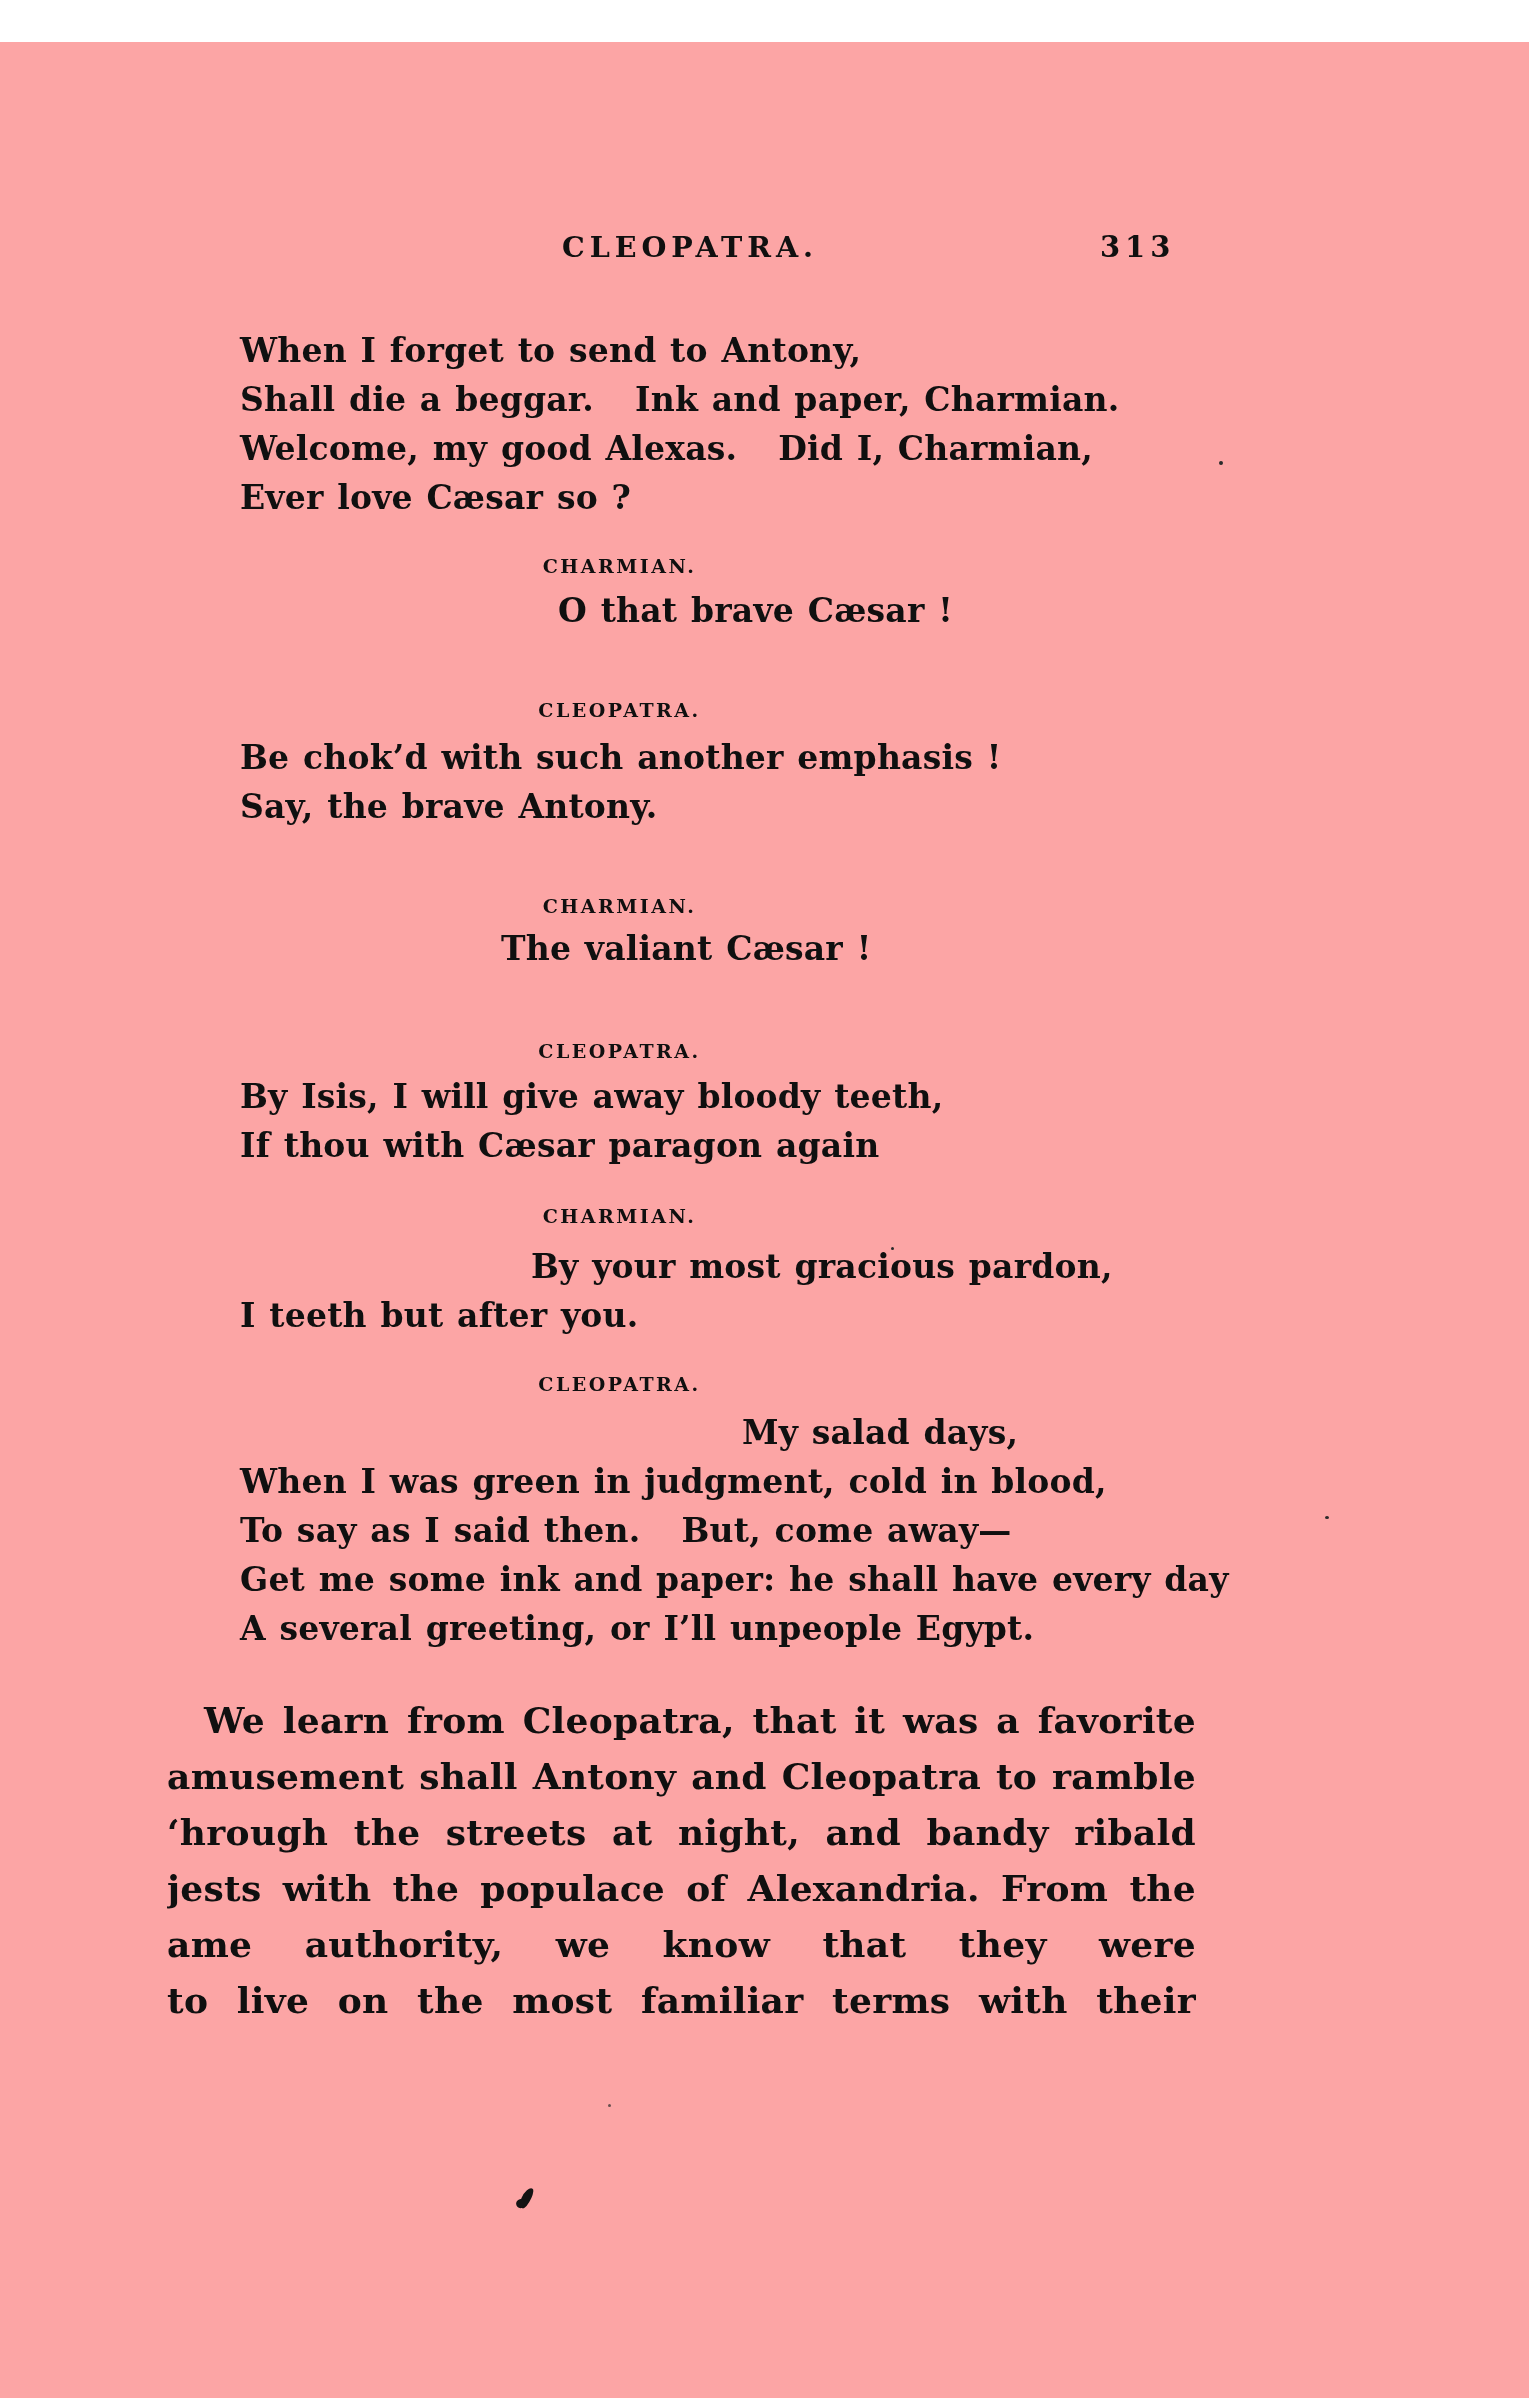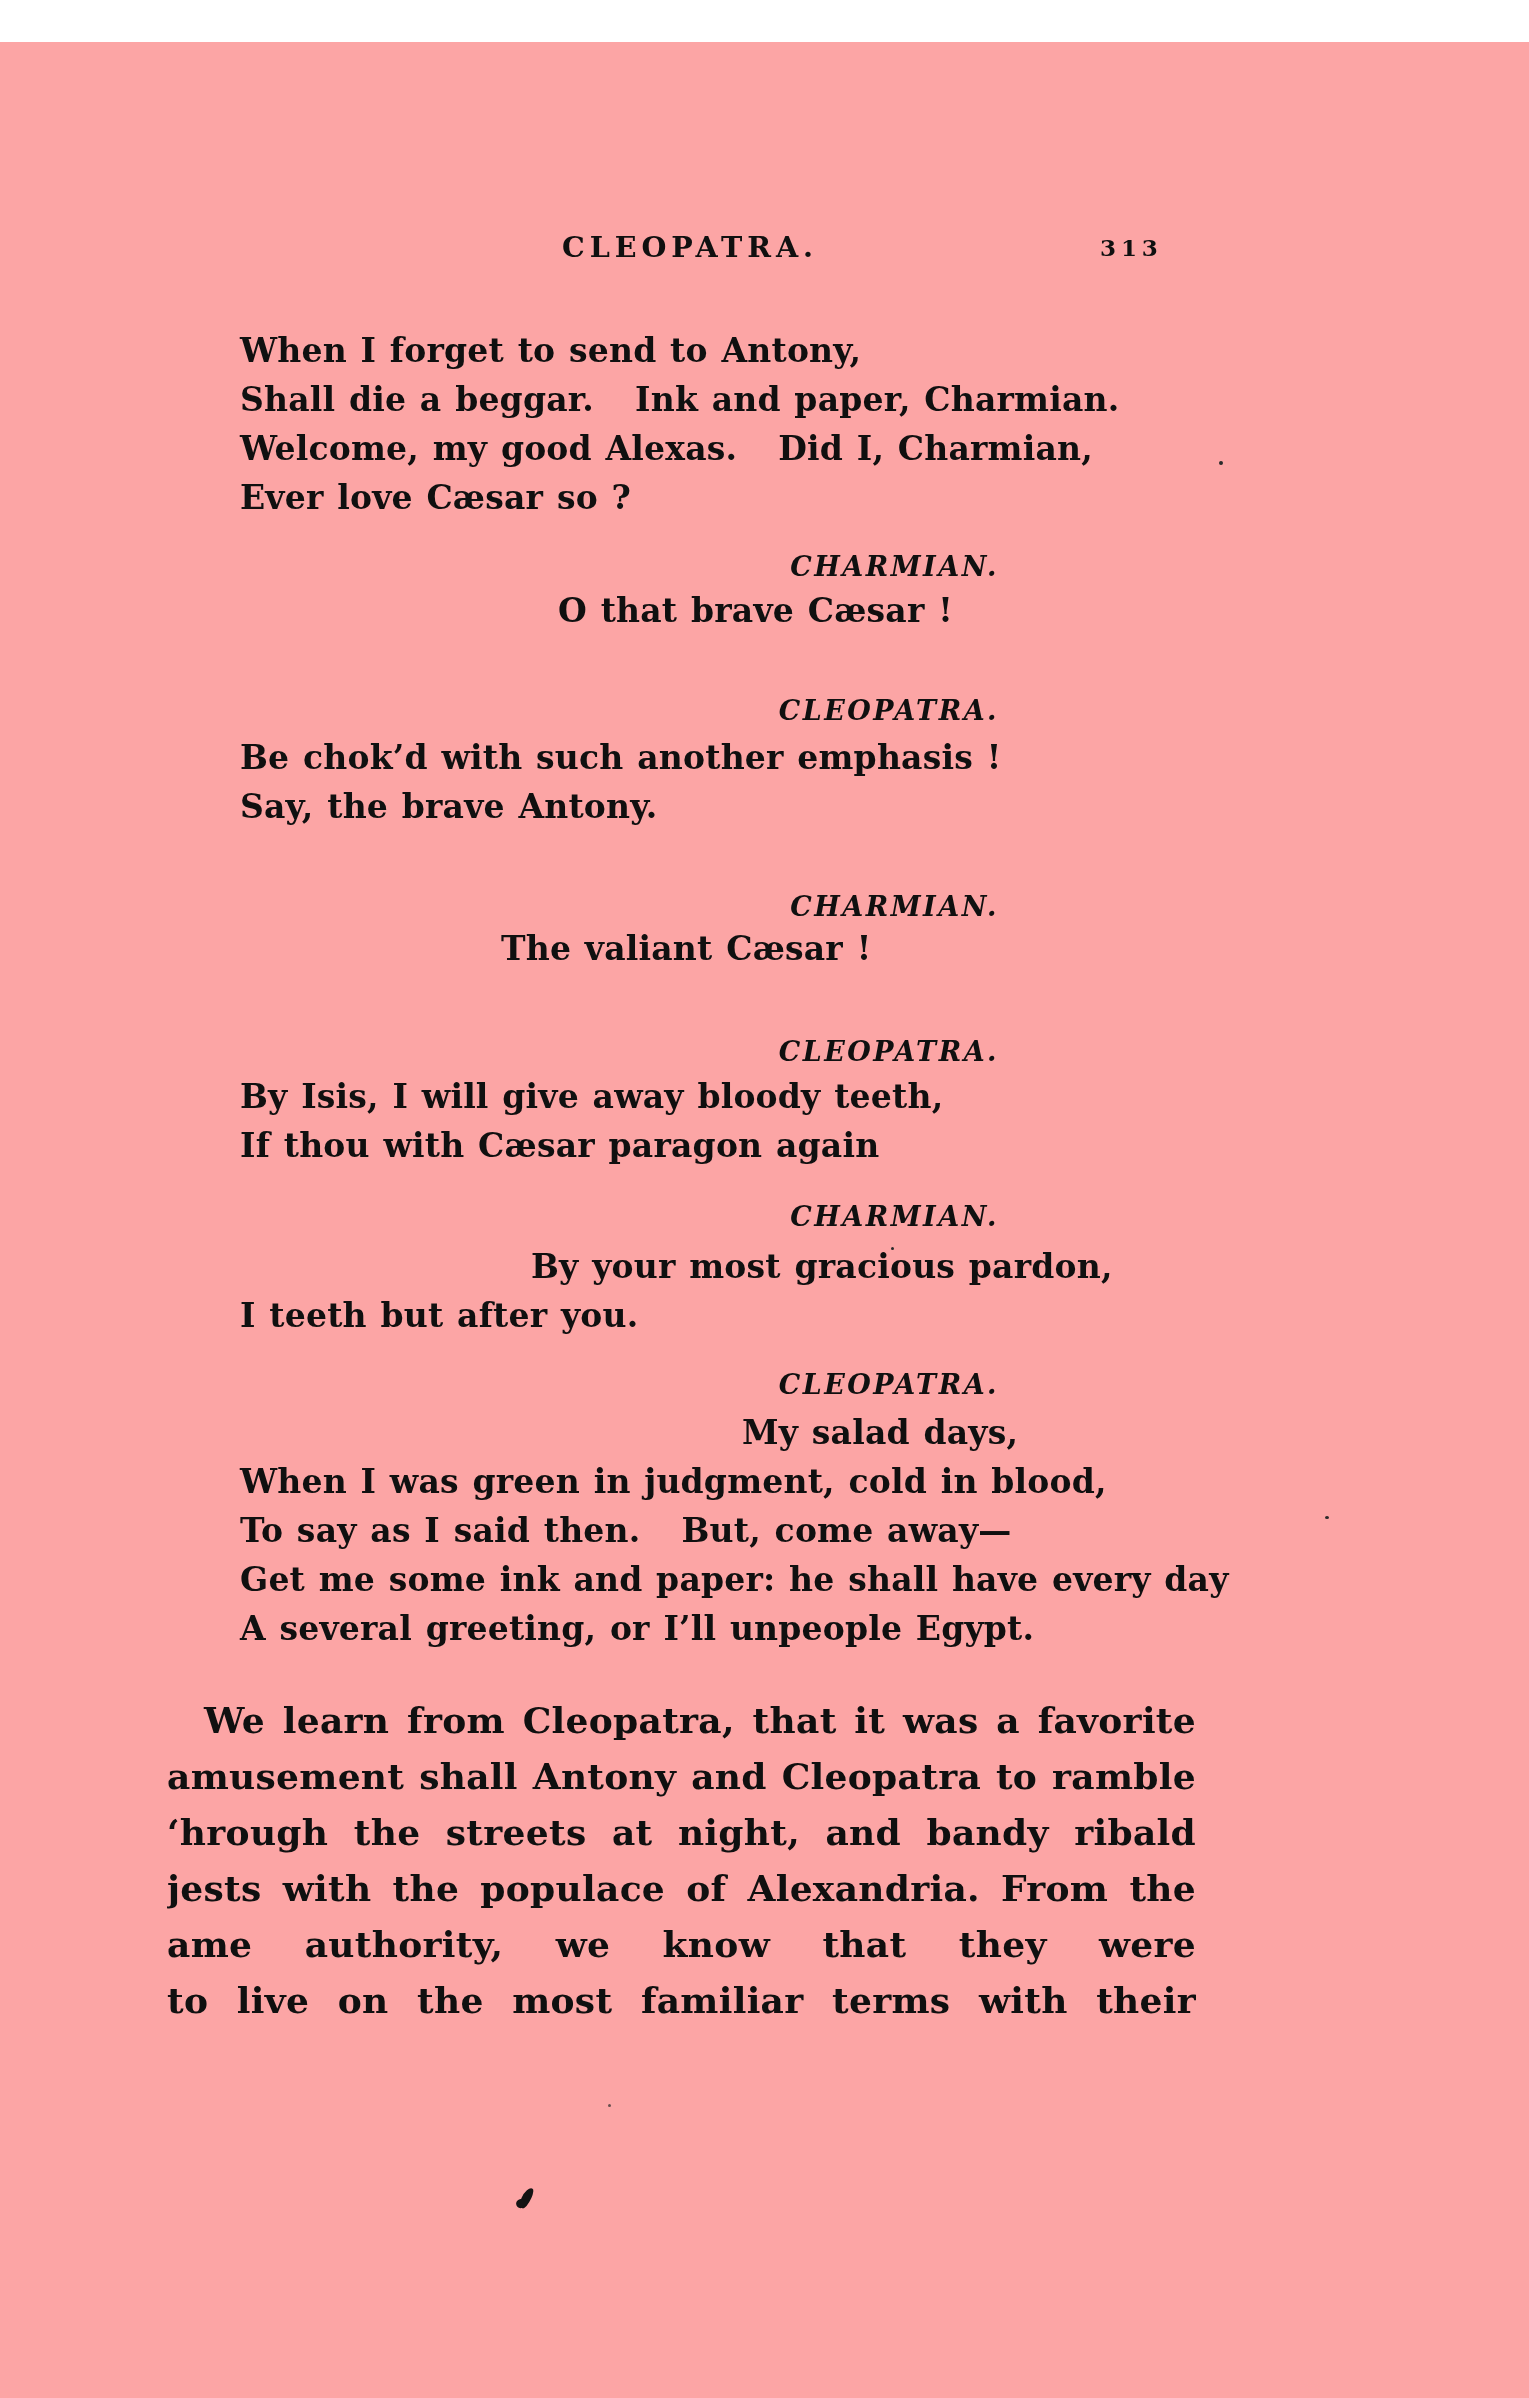--- a/index.html
+++ b/index.html
@@ -20,7 +20,7 @@
   }
   .page-number{
     position:absolute;top:189px;left:1100px;
-    font-size:23px;line-height:33px;letter-spacing:4.9px;
+    font-size:29px;line-height:33px;letter-spacing:4.9px;
   }
   .content{
     position:absolute;left:240px;top:284px;width:1064px;

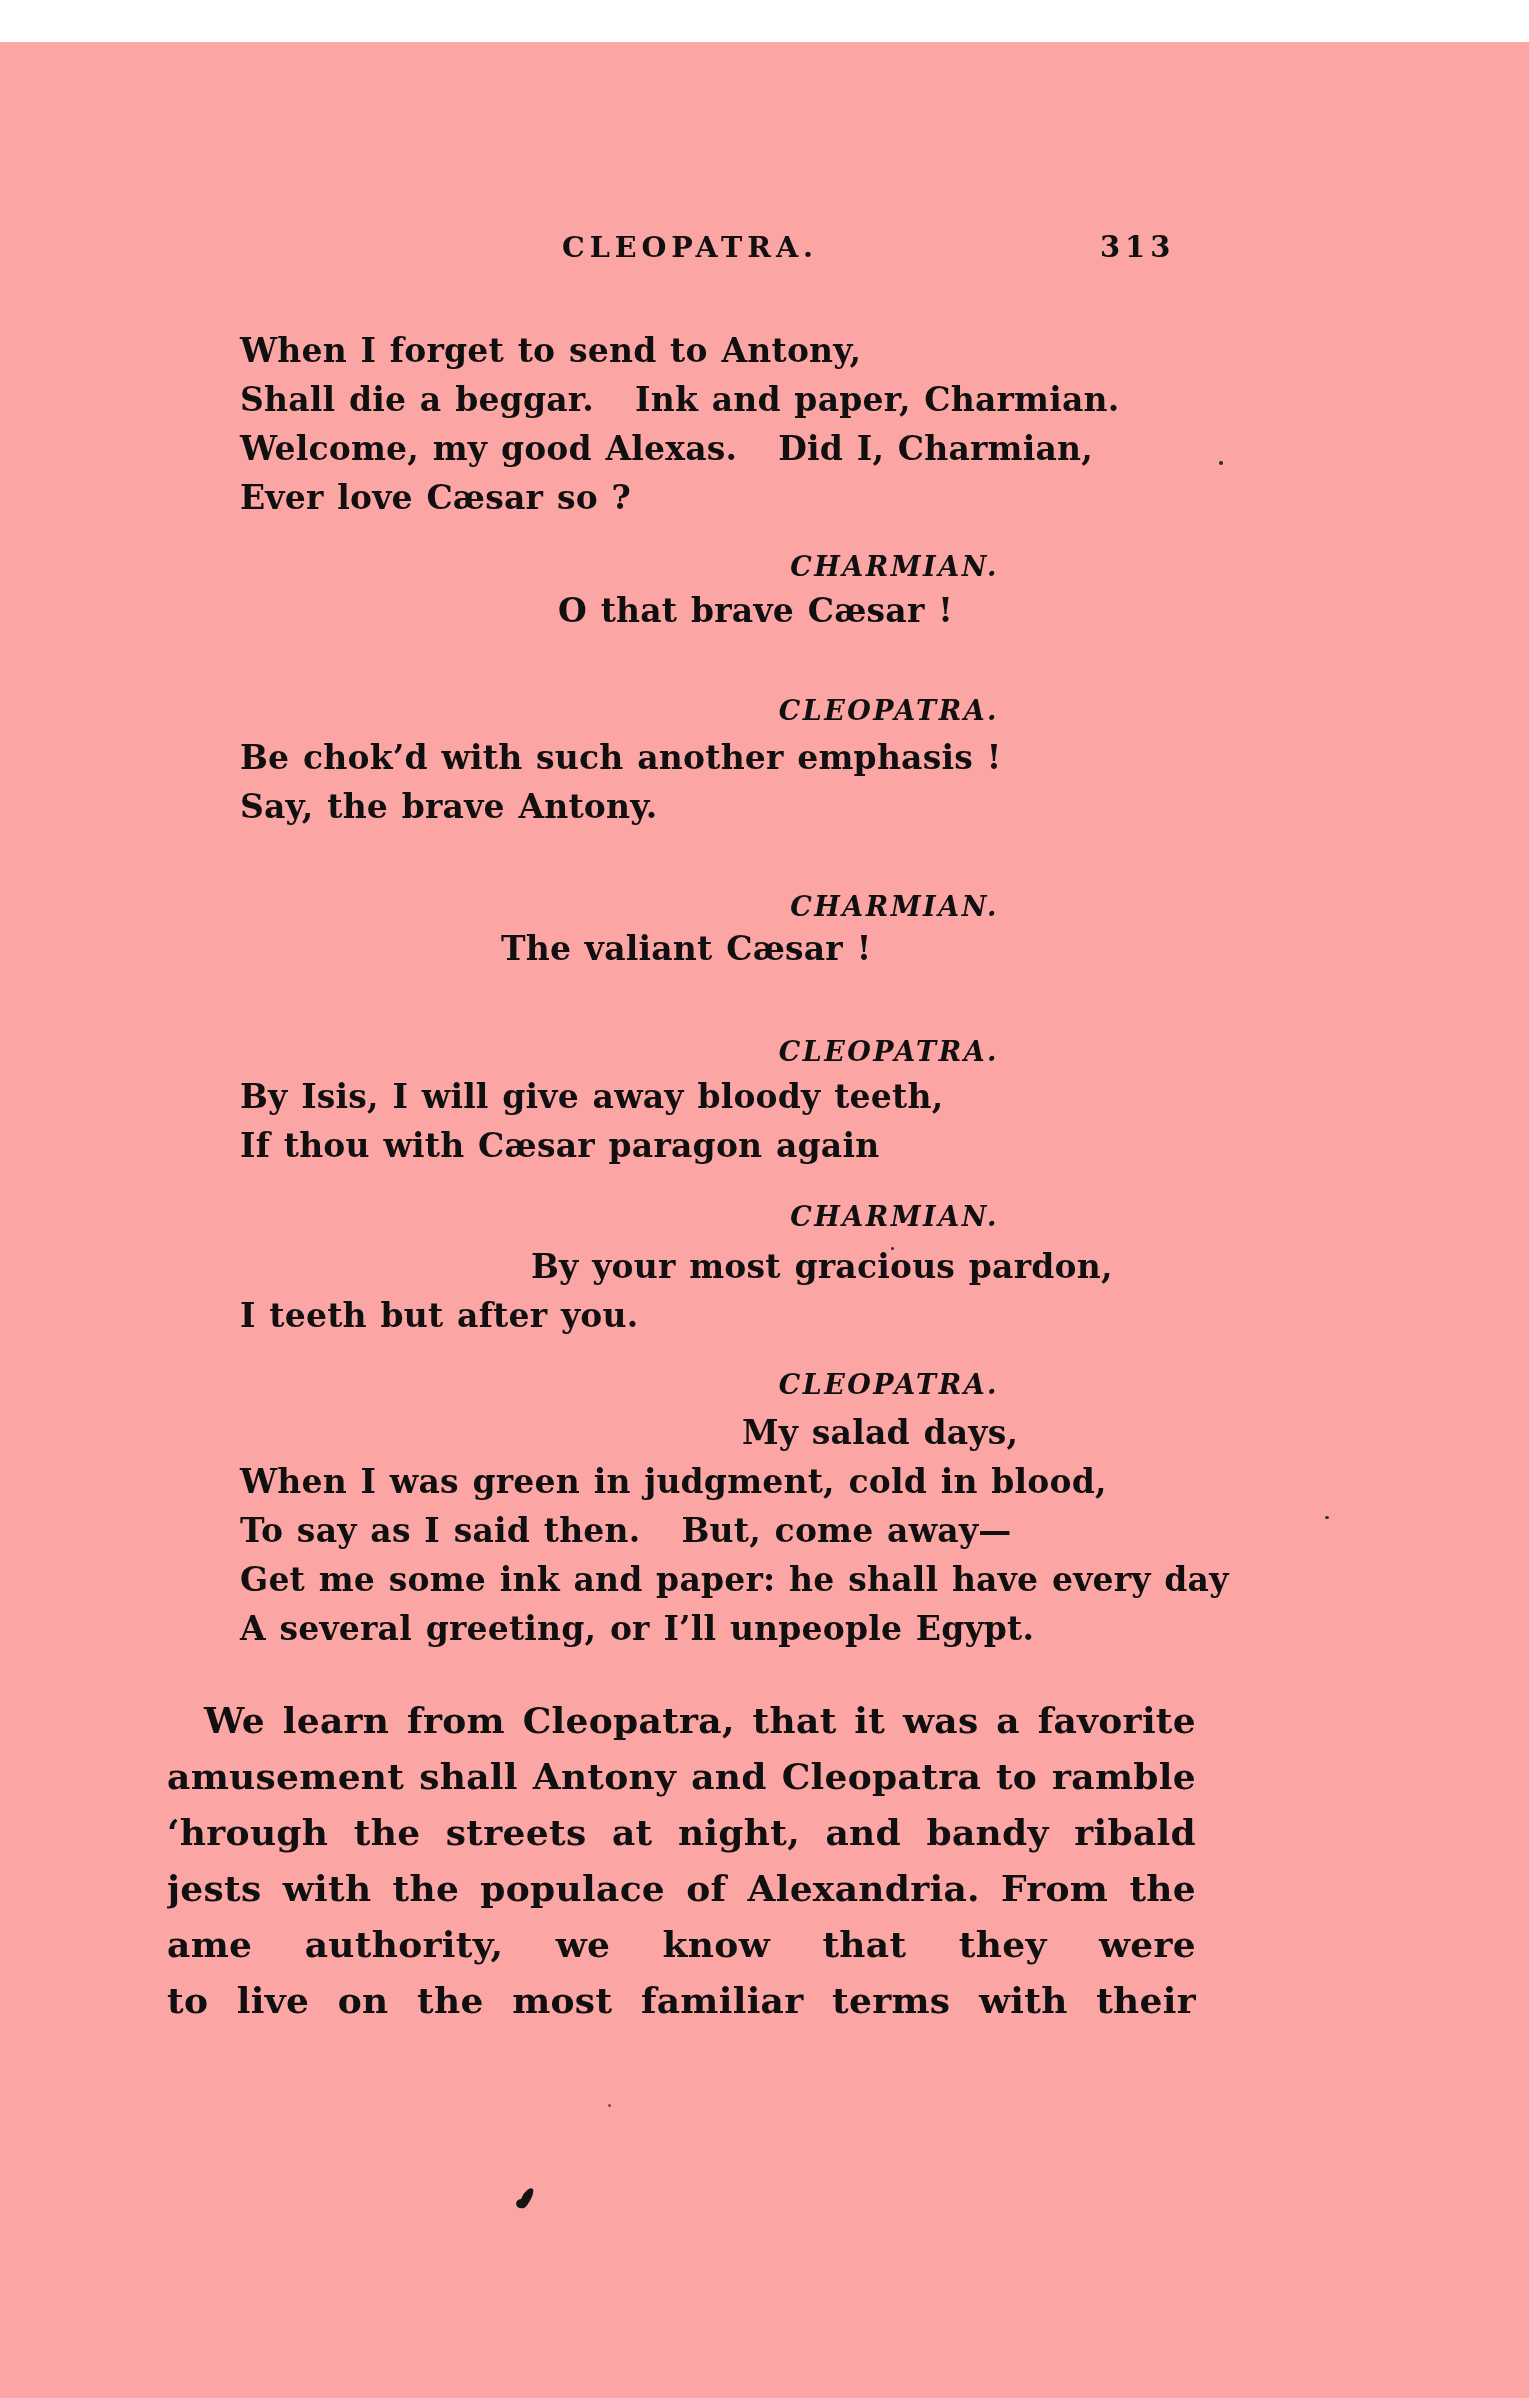--- a/index.html
+++ b/index.html
@@ -31,8 +31,8 @@
     white-space:pre;
   }
   .speaker{
-    width:759px;text-align:right;
-    font-size:27px;line-height:29.6px;letter-spacing:2.5px;font-style:italic;
+    width:759px;text-align:center;
+    font-size:19px;line-height:29.6px;letter-spacing:2.5px;
   }
   .ind-a{padding-left:318px;}
   .ind-b{padding-left:261px;}

